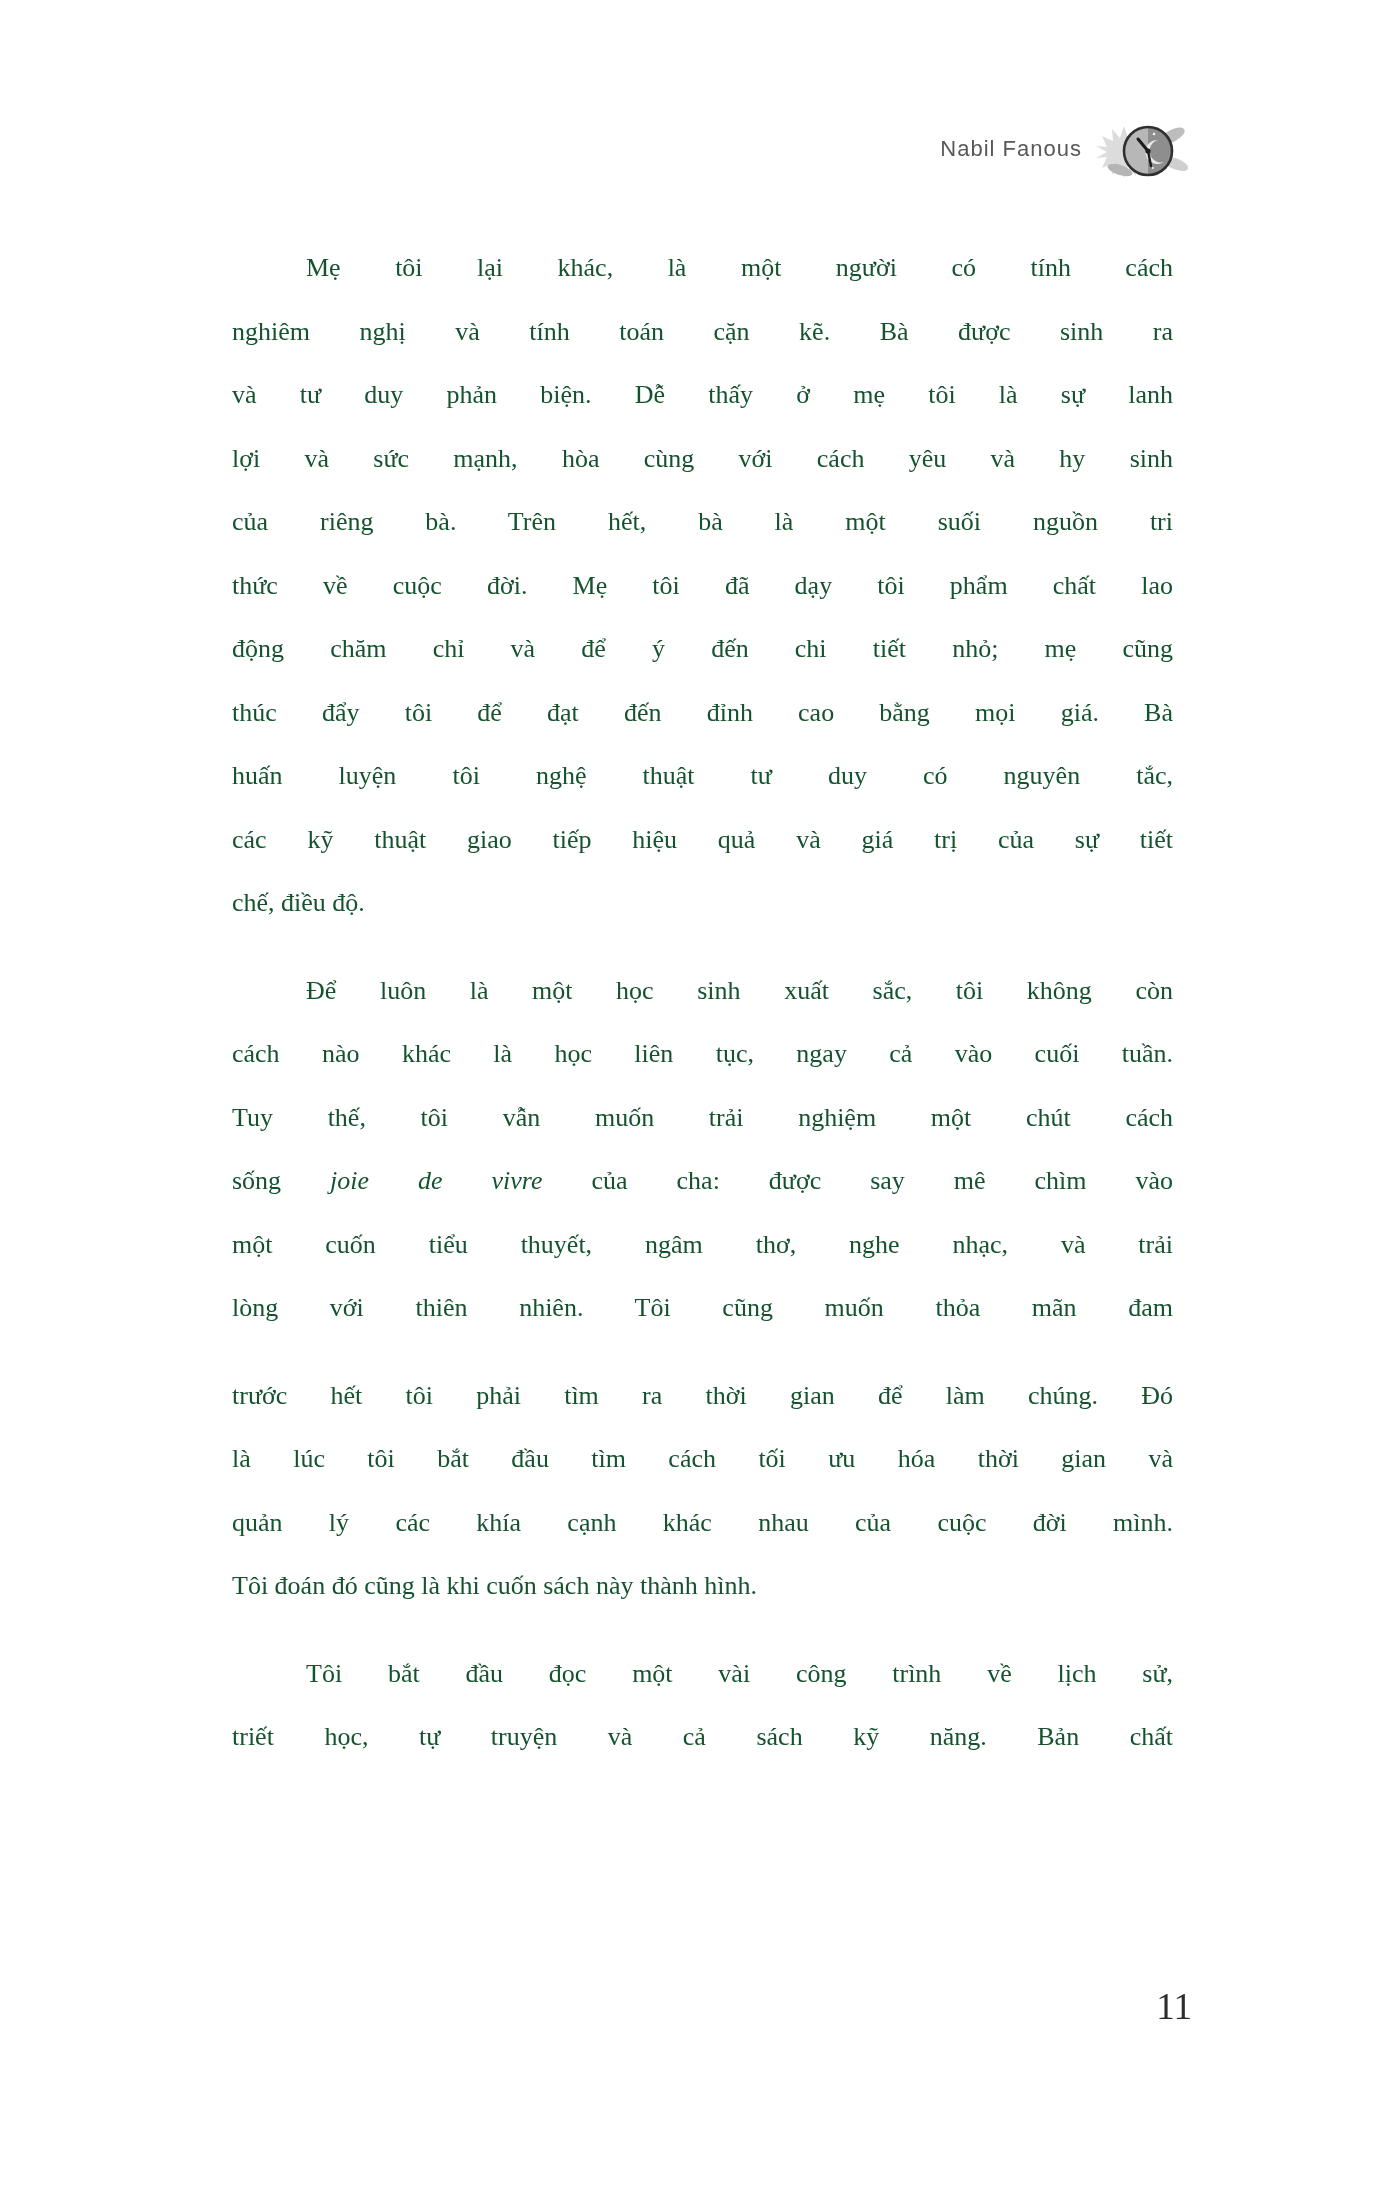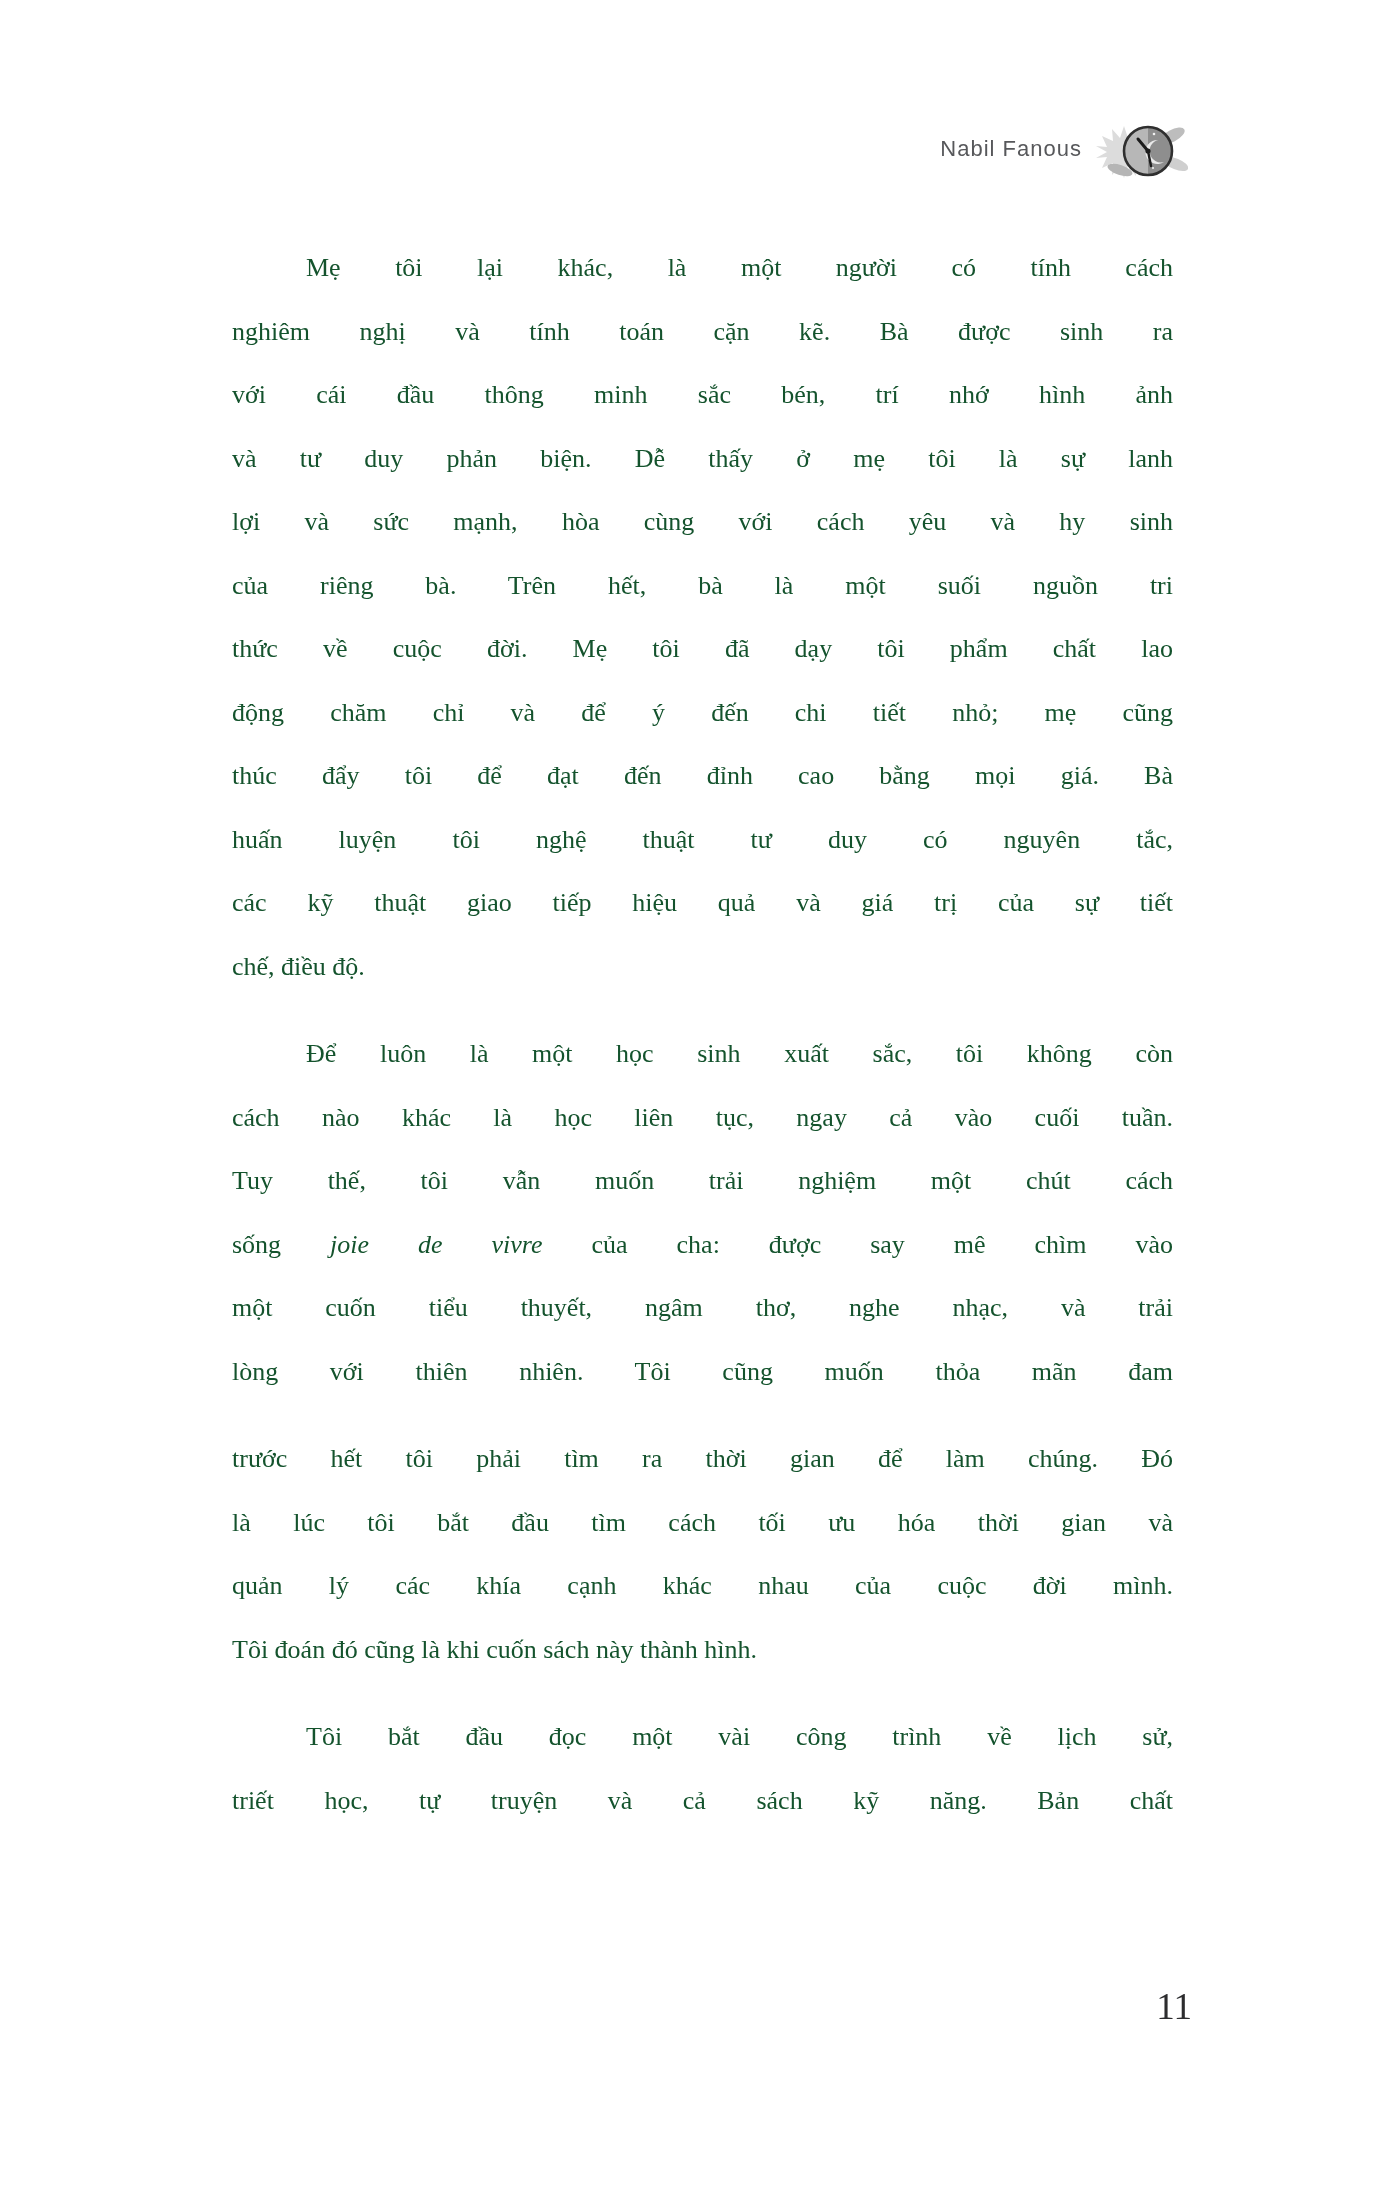--- a/index.html
+++ b/index.html
@@ -93,7 +93,6 @@
   <div class="para">
     <div class="line indent">Mẹ tôi lại khác, là một người có tính cách</div>
     <div class="line">nghiêm nghị và tính toán cặn kẽ. Bà được sinh ra</div>
-    <div class="line">với cái đầu thông minh sắc bén, trí nhớ hình ảnh</div>
     <div class="line">và tư duy phản biện. Dễ thấy ở mẹ tôi là sự lanh</div>
     <div class="line">lợi và sức mạnh, hòa cùng với cách yêu và hy sinh</div>
     <div class="line">của riêng bà. Trên hết, bà là một suối nguồn tri</div>

